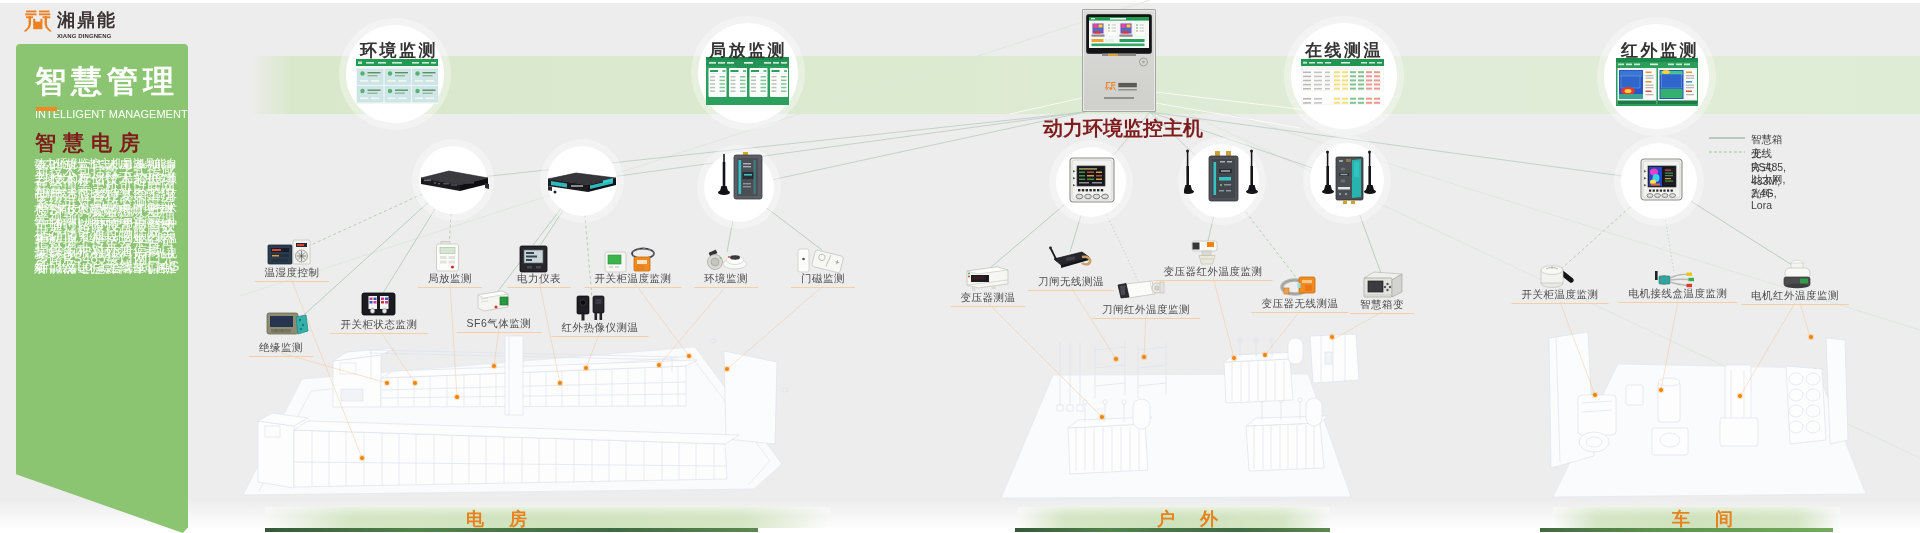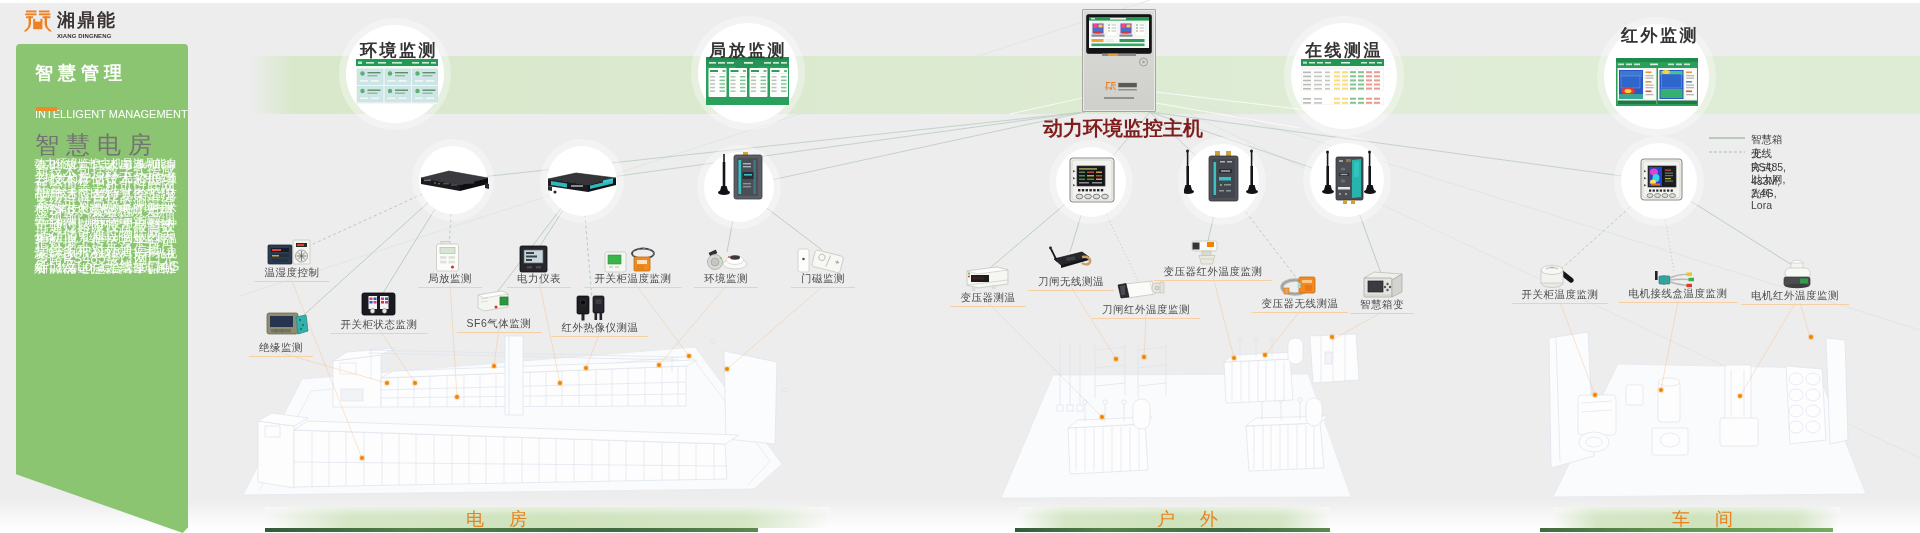--- a/index.html
+++ b/index.html
@@ -749,7 +749,7 @@
 </svg>
 
 <div class="circle" style="left:1604px;top:24px;width:105px;height:105px"></div>
-<div class="ctitle" style="left:1660px;top:24px">红外监测</div>
+<div class="ctitle" style="left:1660px;top:39px">红外监测</div>
 <svg class="abs" style="left:1616px;top:58px;z-index:6" width="82" height="48" viewBox="0 0 82 48">
 <rect width="82" height="48" fill="#2a9e5a"></rect>
 <rect width="82" height="4" fill="#1d8a4c"></rect>

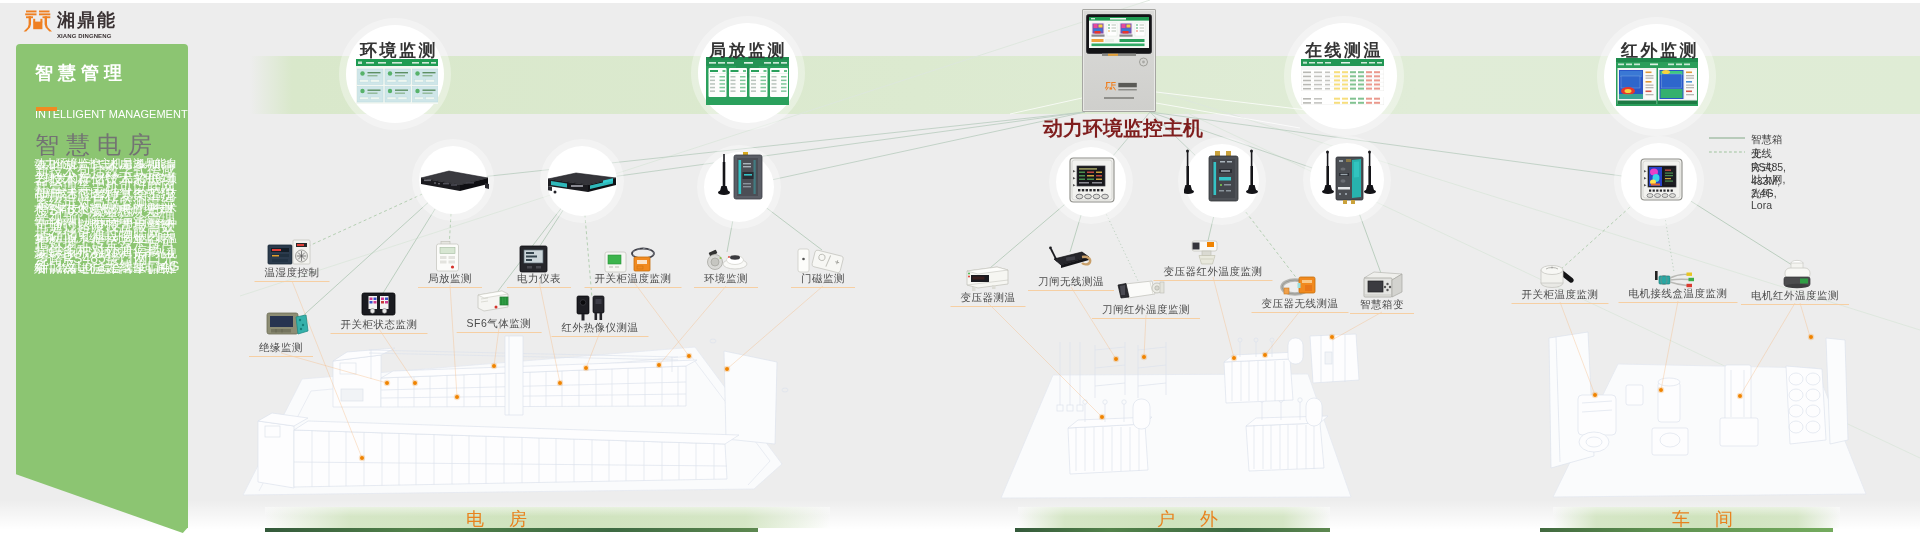--- a/index.html
+++ b/index.html
@@ -514,7 +514,7 @@
 <text x="34" y="16" font-size="18" font-weight="bold" fill="#3a3233" letter-spacing="2">湘鼎能</text>
 <text x="34" y="27.5" font-size="6" font-weight="bold" fill="#3a3233" letter-spacing="0.1">XIANG DINGNENG</text>
 </svg>
-<div class="abs" style="left:35px;top:61px;z-index:4;font-size:18px;font-weight:bold;color:#fff;letter-spacing:5px">智慧管理</div>
+<div class="abs" style="left:35px;top:61px;z-index:4;font-size:31px;font-weight:bold;color:#fff;letter-spacing:5px">智慧管理</div>
 <div class="abs" style="left:35px;top:108px;z-index:4;font-size:11px;color:#fff">INTELLIGENT MANAGEMENT</div>
 <div class="abs" style="left:36px;top:107px;width:21px;height:4px;background:#f08b22;z-index:4"></div>
 <div class="abs" style="left:35px;top:129px;z-index:4;font-size:24px;font-weight:normal;color:#737373;letter-spacing:7px">智慧电房</div>

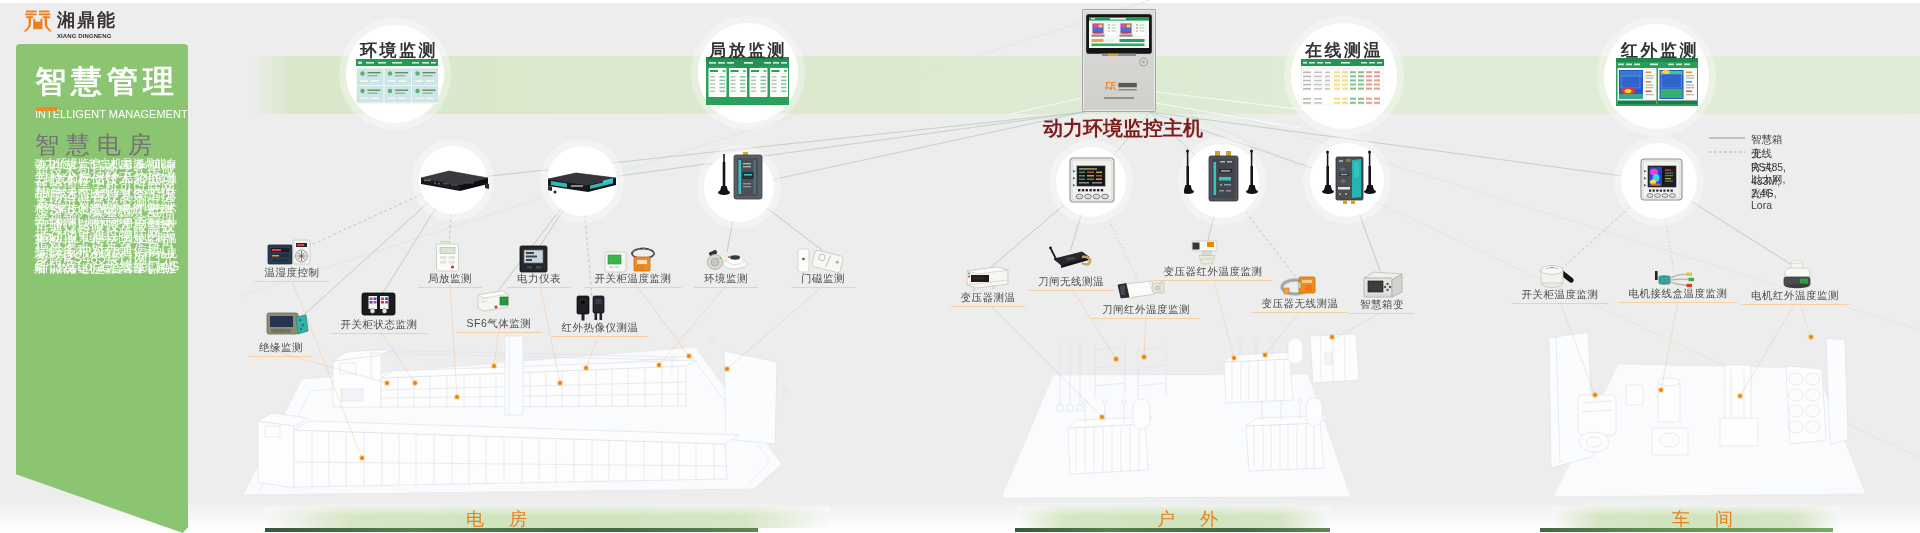--- a/index.html
+++ b/index.html
@@ -517,7 +517,7 @@
 <div class="abs" style="left:35px;top:61px;z-index:4;font-size:31px;font-weight:bold;color:#fff;letter-spacing:5px">智慧管理</div>
 <div class="abs" style="left:35px;top:108px;z-index:4;font-size:11px;color:#fff">INTELLIGENT MANAGEMENT</div>
 <div class="abs" style="left:36px;top:107px;width:21px;height:4px;background:#f08b22;z-index:4"></div>
-<div class="abs" style="left:35px;top:129px;z-index:4;font-size:24px;font-weight:normal;color:#737373;letter-spacing:7px">智慧电房</div>
+<div class="abs" style="left:35px;top:129px;z-index:4;font-size:21px;font-weight:bold;color:#7f1d1d;letter-spacing:7px">智慧电房</div>
 <div class="abs" style="left:34px;top:156px;width:146px;height:118px;overflow:hidden;z-index:4;font-size:11px;line-height:15px;color:#fff;word-break:break-all">动力环境监控主机是湘鼎能自主研发的新一代产品采用多项高新技术包括数字式传感器技术存储技术超低功耗管理技术等主机可以联网使用适应各种复杂工况系统可对局放监测温湿度控制水浸烟感灯光声光视频门禁等进行综合管理可通过超限设置报警数据存储可通过物联网关把数据上传至云平台可提供多种对外通信接口多路RS485接口网口光纤口及Lora无线接口4G互联网上传接口动力环境监控主机是湘鼎能自主研发</div>
 <div class="abs" style="left:35px;top:160px;width:146px;height:114px;overflow:hidden;z-index:4;font-size:14px;line-height:7.9px;color:rgba(255,255,255,0.9);word-break:break-all">发的新一代采用多项高新技术包括数字式传感器技术存储技术超低功耗管理等主机可以联网使用适应各种复杂工况系统可对局放监测温湿度SF6水浸烟感灯光声光视频门禁等综合管理可通过超限设置报警数据存储可通过物联网关把数据上传至云平台可提供多种对外通信接口多路RS485接口网口光纤口及Lora无线接口4G互联网上传接口主机可以联网使用适应各种复杂工况</div>
 

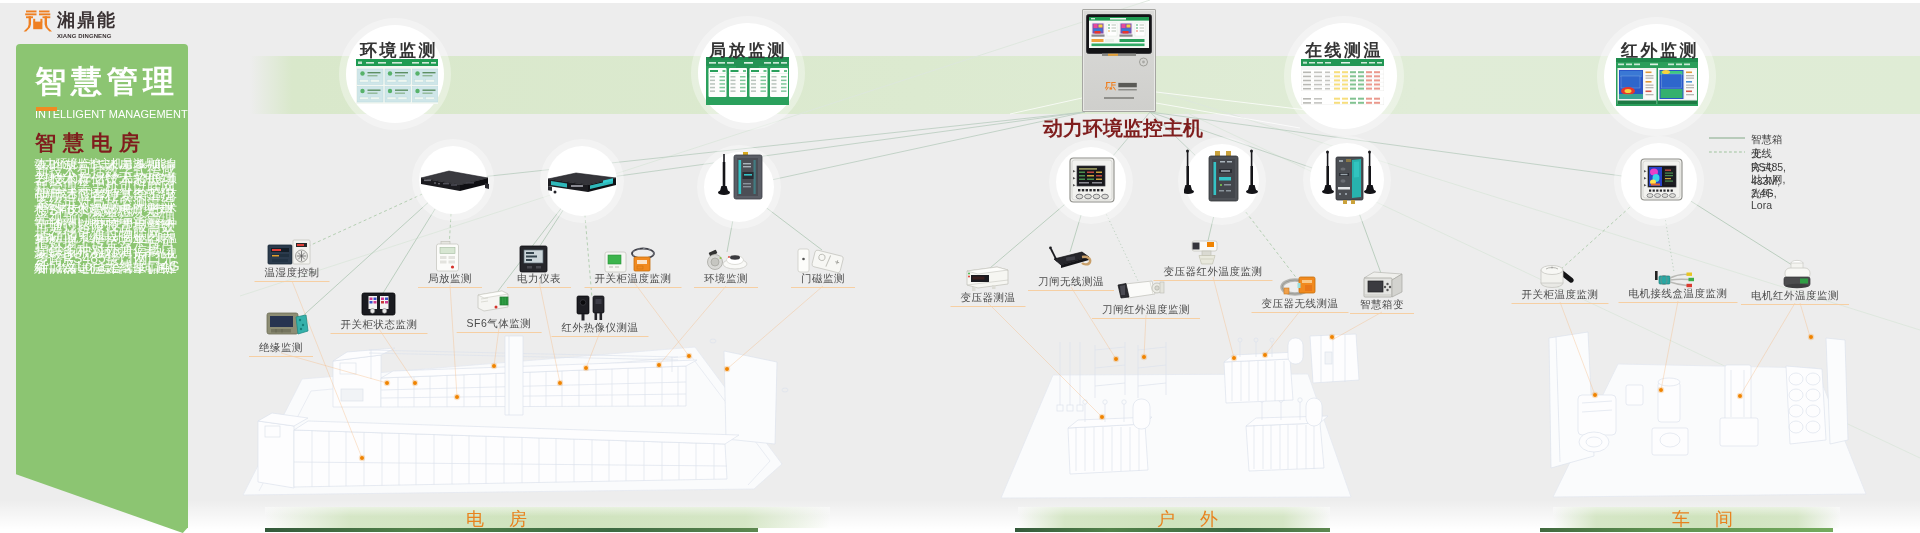--- a/index.html
+++ b/index.html
@@ -9,7 +9,7 @@
  border-bottom:1px solid #f6cfa3;padding:0 10px 3px;line-height:1.15;z-index:6;letter-spacing:0.5px}
 .ctitle{position:absolute;transform:translateX(-50%);font-size:17px;font-weight:bold;color:#343434;z-index:7;letter-spacing:2.5px;white-space:nowrap}
 .circle{position:absolute;background:#fff;border-radius:50%;z-index:5;box-shadow:0 0 0 7px rgba(255,255,255,0.35)}
-.bandlbl{position:absolute;font-size:18px;font-weight:normal;color:#e8821e;letter-spacing:25px;z-index:9;white-space:nowrap}
+.bandlbl{position:absolute;font-size:18px;font-weight:bold;color:#e8821e;letter-spacing:25px;z-index:9;white-space:nowrap}
 </style></head><body>
 <div id="stage">
 <div class="abs" style="left:0;top:0;width:1920px;height:3px;background:#fff"></div>

